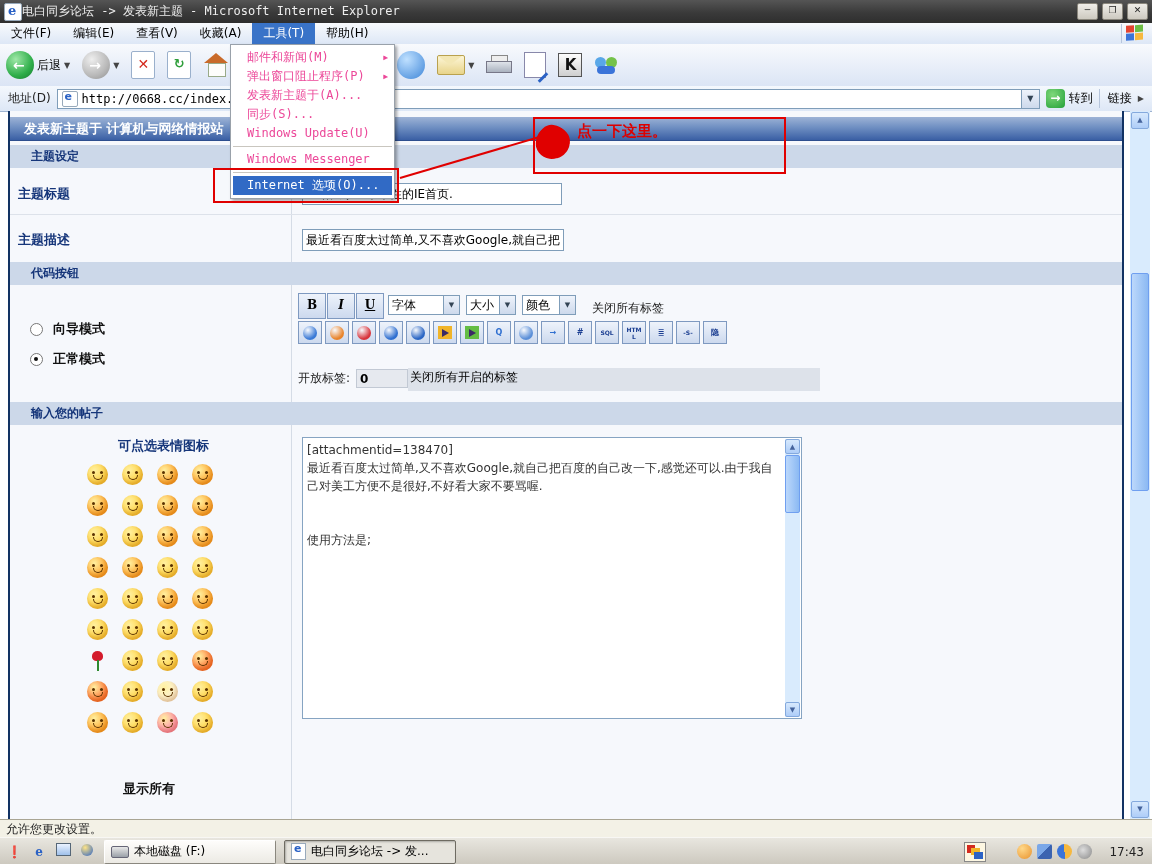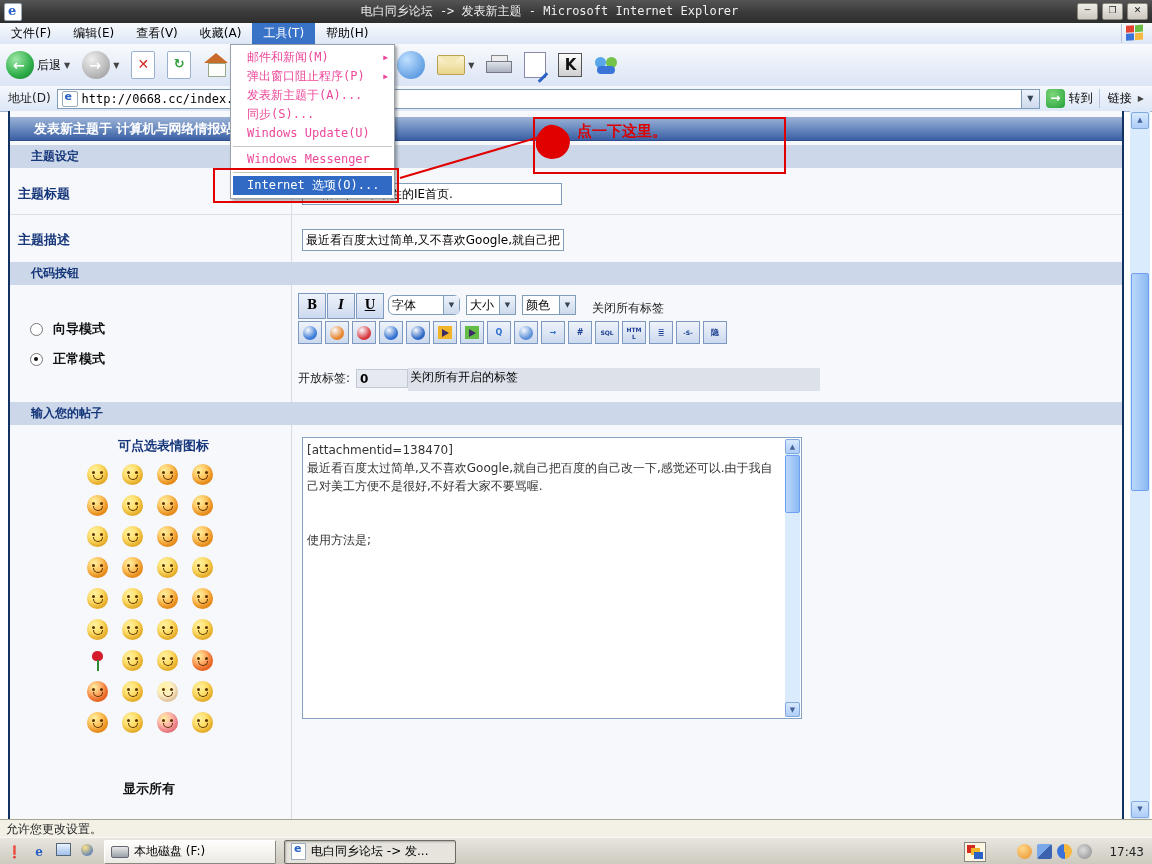--- a/index.html
+++ b/index.html
@@ -14,7 +14,7 @@
     position:relative;border-radius:2px;}
   #titlebar .appicon:before{content:"e";position:absolute;left:3px;top:-1px;color:#2b62c5;font-weight:bold;
     font-size:13px;font-family:"DejaVu Serif",serif;}
-  #titlebar .title{flex:1;text-align:center;font-family:"DejaVu Sans Mono",monospace;font-size:12px;color:#eee;}
+  #titlebar .title{flex:1;text-align:left;font-family:"DejaVu Sans Mono",monospace;font-size:12px;color:#eee;}
   .winbtn{width:19px;height:15px;background:linear-gradient(#efede8,#cdc9c0);border:1px solid #8a867c;
     border-radius:2px;margin-right:4px;text-align:center;line-height:13px;font-size:9px;color:#222;}
 

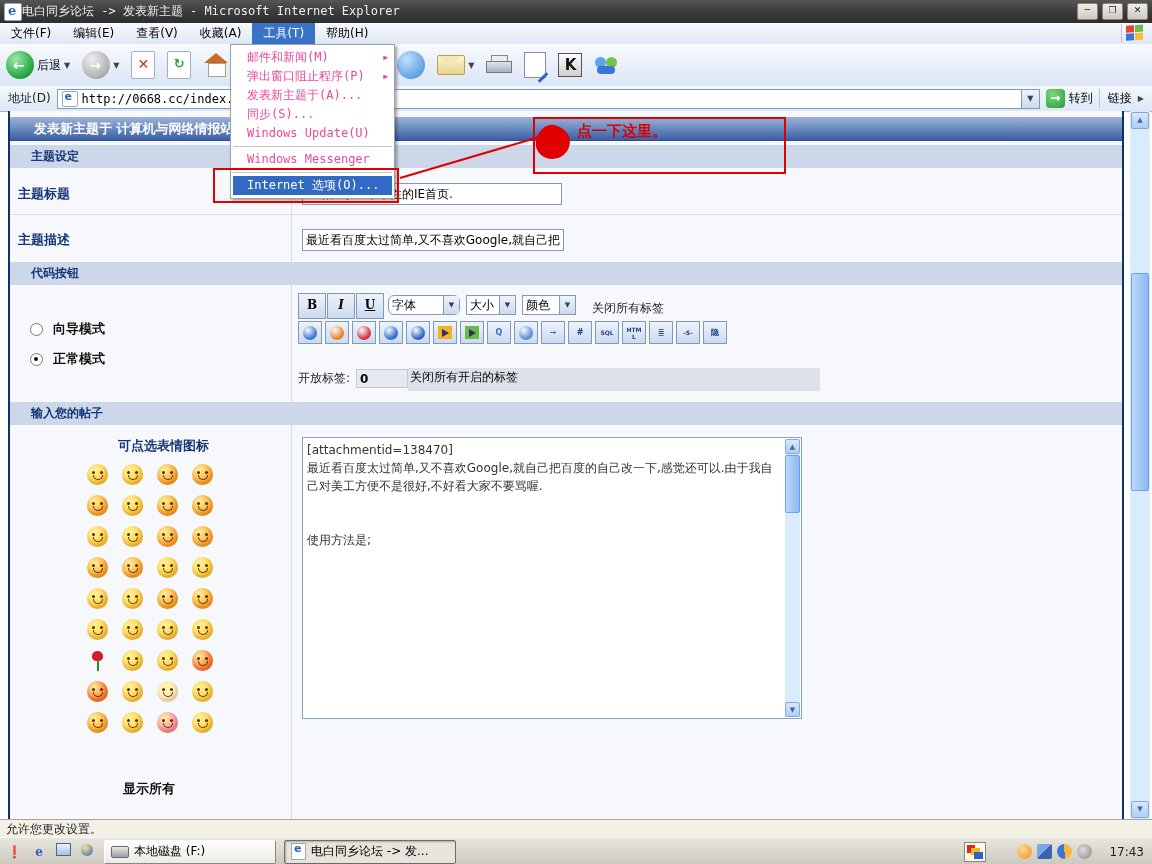--- a/index.html
+++ b/index.html
@@ -84,7 +84,7 @@
   #page-topgap{left:10px;top:111px;width:1112px;height:6px;background:#fff;}
   .colsep{left:291px;top:168px;width:1px;height:651px;background:#d5dce6;position:absolute;}
   #pheader{left:10px;top:117px;width:1112px;height:24px;background:linear-gradient(#9db3d6,#6f8fc2 45%,#3a5fa4);
-    border-bottom:1px solid #2d4e8e;color:#fff;font-weight:bold;line-height:24px;padding-left:24px;box-sizing:border-box;font-size:13px;}
+    border-bottom:1px solid #2d4e8e;color:#fff;font-weight:bold;line-height:24px;padding-left:14px;box-sizing:border-box;font-size:13px;}
   .secbar{left:10px;width:1112px;height:23px;background:#ccd8e9;color:#16367a;font-weight:bold;
     line-height:23px;padding-left:21px;box-sizing:border-box;position:absolute;}
   .flabel{color:#16367a;font-weight:bold;font-size:13px;position:absolute;left:18px;}

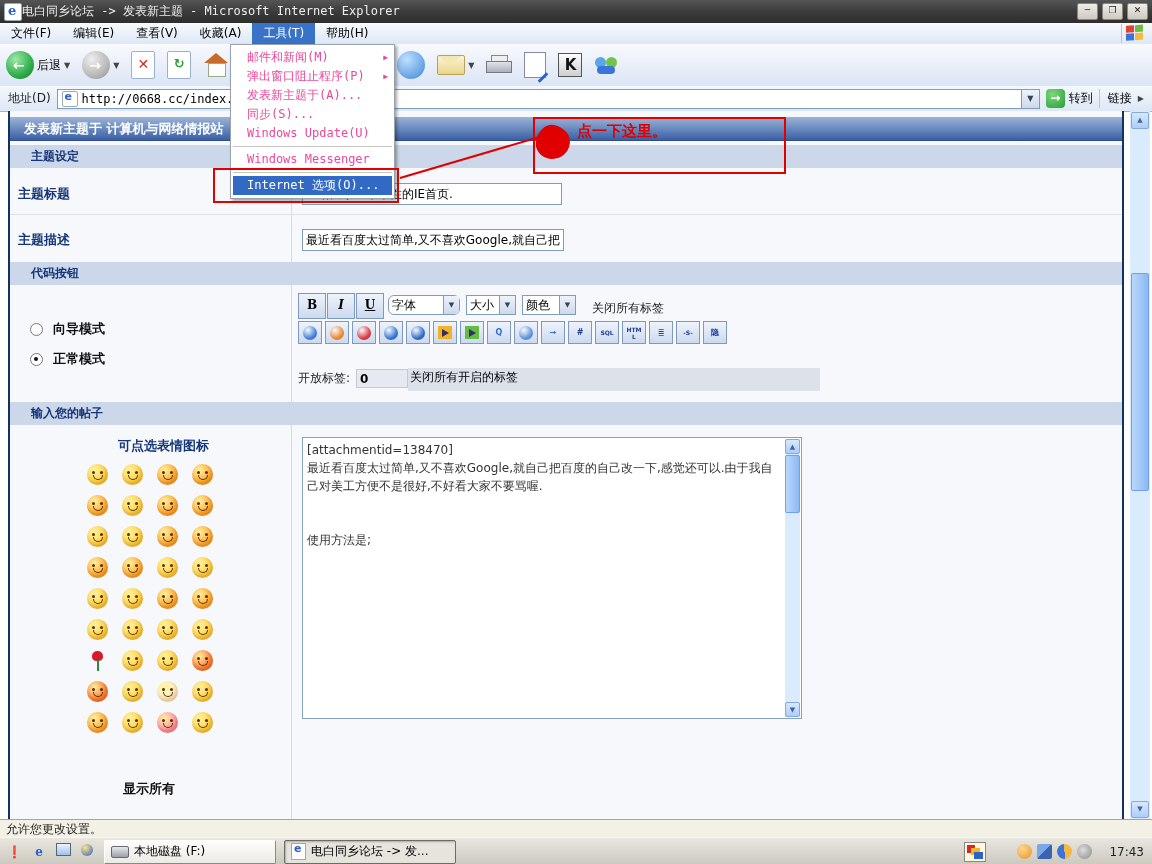--- a/index.html
+++ b/index.html
@@ -308,7 +308,7 @@
 <div class="fmtbtn" style="left:298px;top:293px;">B</div>
 <div class="fmtbtn" style="left:327px;top:293px;font-style:italic;">I</div>
 <div class="fmtbtn" style="left:356px;top:293px;text-decoration:underline;">U</div>
-<div class="select" style="left:388px;top:295px;width:72px;border-radius:6px;">
+<div class="select" style="left:388px;top:295px;width:72px;">
   <span class="txt">字体</span>
   <span class="dd">▼</span>
 </div>

